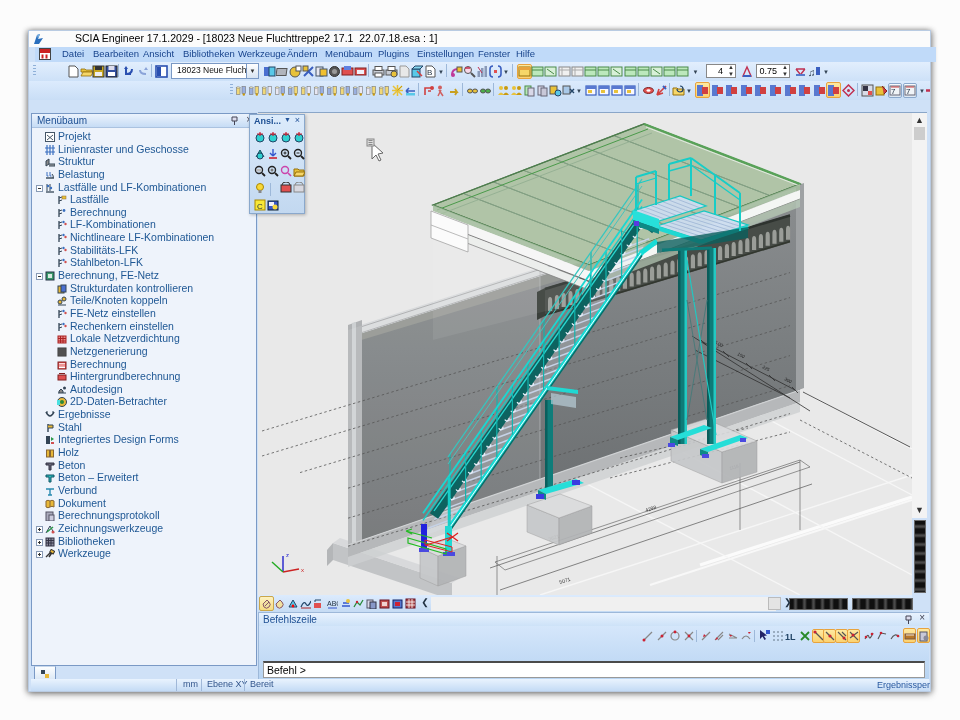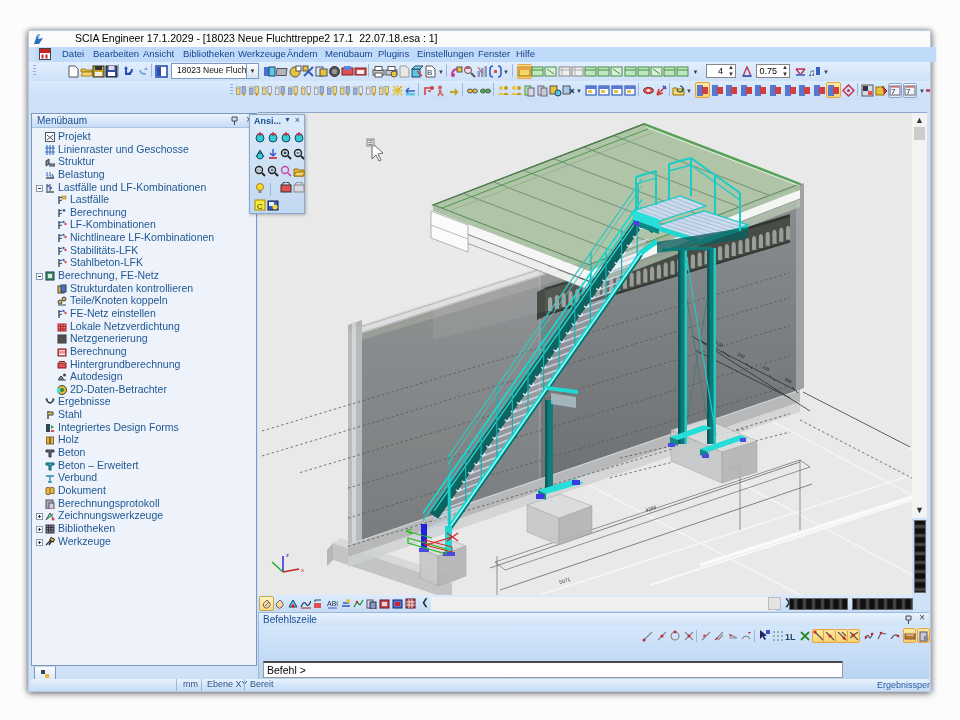--- a/index.html
+++ b/index.html
@@ -642,6 +642,15 @@
           <circle cx="8.5" cy="4" r="1.2" fill="#d05050"></circle>
         </svg>
         <span class="txt" style="left:37px">FE-Netz einstellen</span>
+      </div>
+      <div class="ti">
+        <svg class="icon" style="left:24px;top:1px" width="10" height="10" viewBox="0 0 10 10">
+          <path d="M2 1 v8" stroke="#345" stroke-width="1.3"></path>
+          <path d="M2 3 l3 -1 M2 6 l3 -1" stroke="#345"></path>
+          <circle cx="6.5" cy="2" r="1.2" fill="#3a6fc0"></circle>
+          <circle cx="8.5" cy="4" r="1.2" fill="#d05050"></circle>
+        </svg>
+        <span class="txt" style="left:37px">Rechenkern einstellen</span>
       </div>
       <div class="ti">
         <svg class="icon" style="left:24px;top:1px" width="10" height="10" viewBox="0 0 10 10">

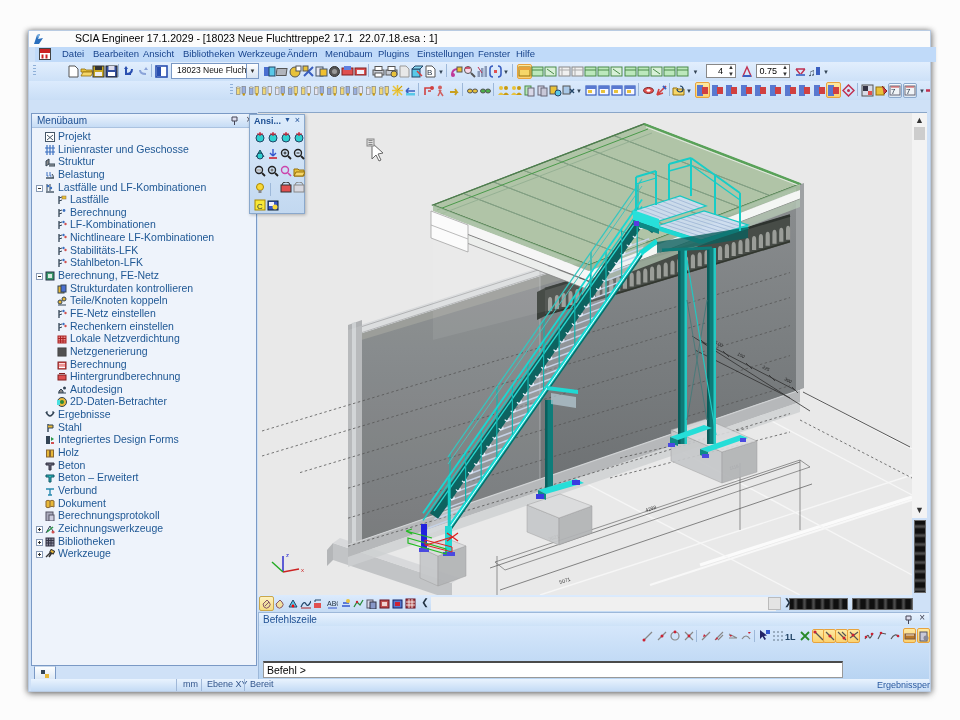--- a/index.html
+++ b/index.html
@@ -36,7 +36,7 @@
 #darkh2 { position:absolute; left:594px; top:3px; width:61px; height:12px; background:repeating-linear-gradient(to right,#101010 0 3px,#4a4a4a 5px 6px,#101010 8px 9px); border:1px solid #6a6a6a; }
 #cmd { left:258px; top:612px; width:671px; height:67px; background:linear-gradient(#dcebfd,#b8d4f2); border-top:1px solid #9db8d9; border-left:1px solid #9db8d9; }
 #cmdhead { left:259px; top:613px; width:670px; height:13px; color:#1d4f93; font-size:10px; background:linear-gradient(#e8f2fe,#cde2f8);text-align:center; }
-#cmdinput { left:263px; top:661px; width:580px; height:17px; background:#fff; border:1px solid #999; border-top:2px solid #4a4a4a; font-size:10.5px; color:#000; }
+#cmdinput { left:263px; top:661px; width:662px; height:17px; background:#fff; border:1px solid #999; border-top:2px solid #4a4a4a; font-size:10.5px; color:#000; }
 #status { left:31px; top:679px; width:898px; height:12px; background:linear-gradient(#e9f3fe,#c4dbf5); font-size:9px; color:#33568c; }
 #status .seg { position:absolute; top:0; height:12px; border-left:1px solid #a0b8d8; }
 .icon { position:absolute; }

